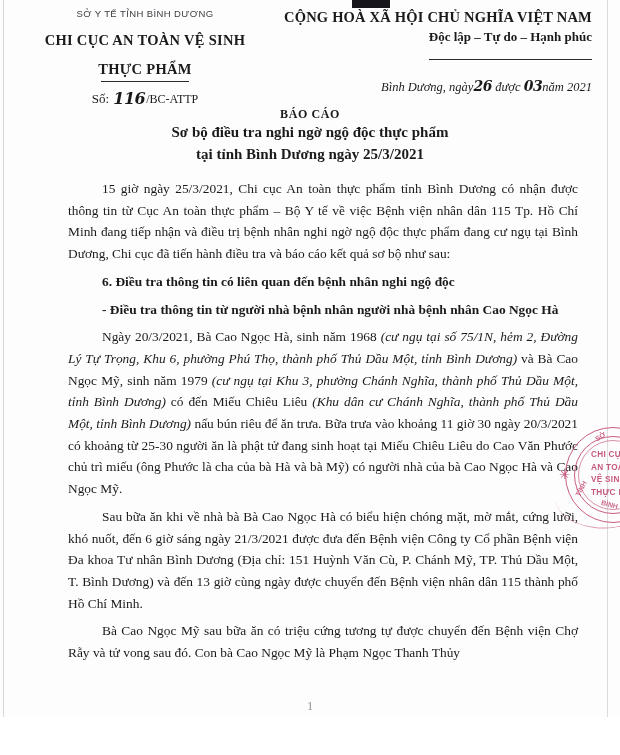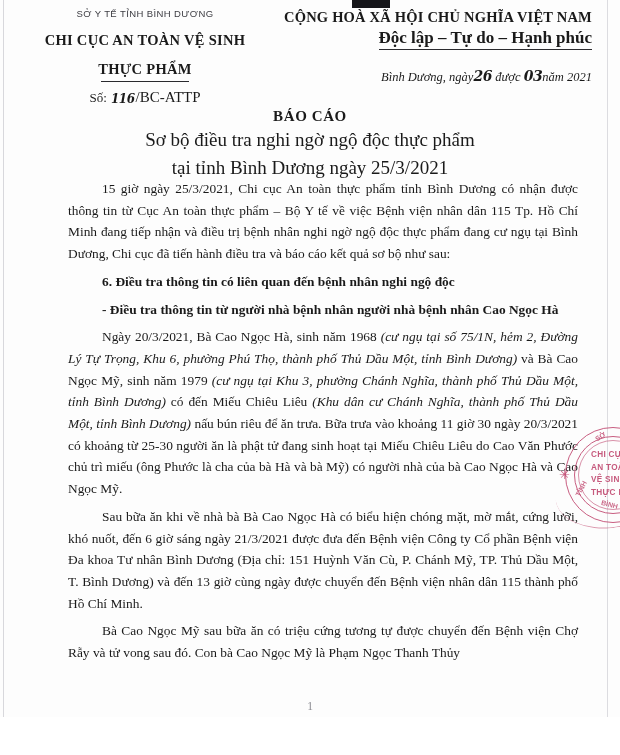--- a/index.html
+++ b/index.html
@@ -104,12 +104,12 @@
     line-height: 1.3;
   }
   .motto {
-    font-size: 17px;
+    font-size: 13px;
     font-weight: bold;
     margin-top: 1px;
     display: inline-block;
     border-bottom: 1.3px solid #2a2a2e;
-    padding-bottom: 1px;
+    padding-bottom: 14px;
   }
   .place-date {
     font-style: italic;

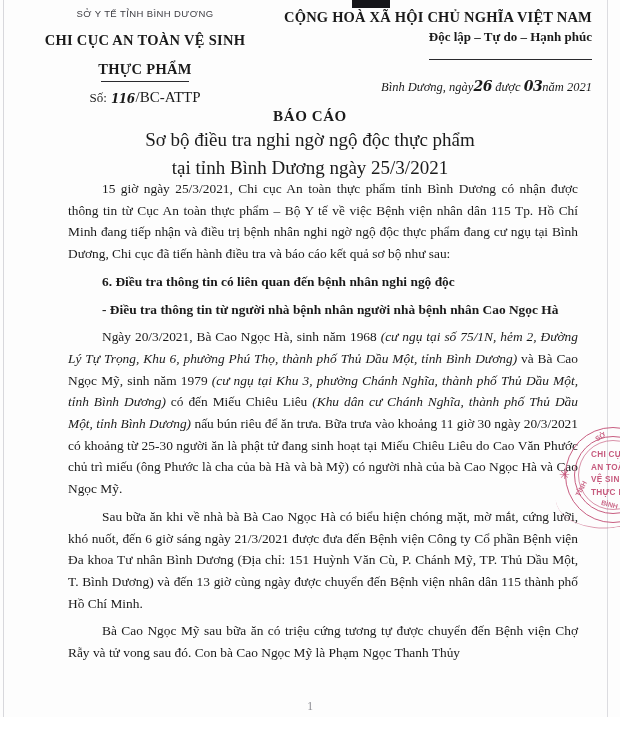--- a/index.html
+++ b/index.html
@@ -89,7 +89,7 @@
   .handwritten {
     font-family: "DejaVu Serif", serif;
     font-style: italic;
-    font-size: 12px;
+    font-size: 16px;
     font-weight: bold;
     letter-spacing: -.5px;
     vertical-align: -1px;

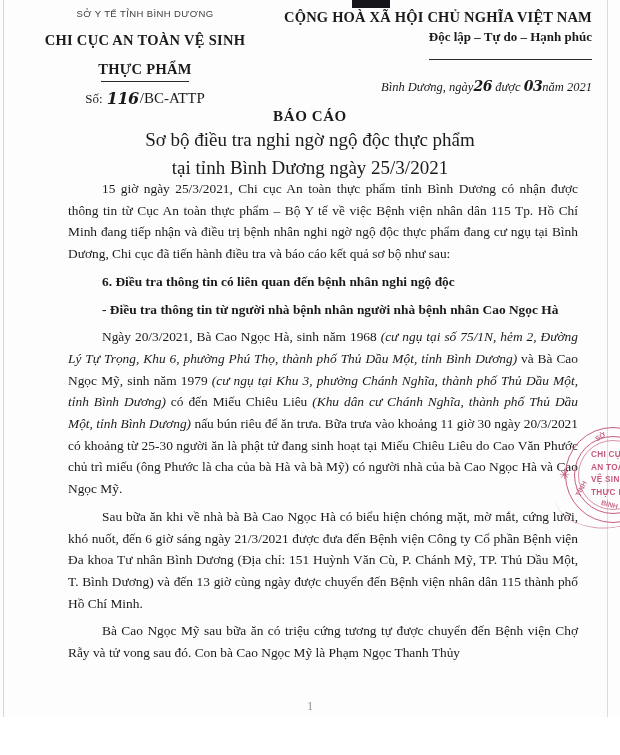--- a/index.html
+++ b/index.html
@@ -95,7 +95,7 @@
     vertical-align: -1px;
     padding: 0 1px;
   }
-  .doc-no-suffix { font-size: 15px; }
+  .doc-no-suffix { font-size: 12px; }
 
   .country {
     font-size: 14.5px;

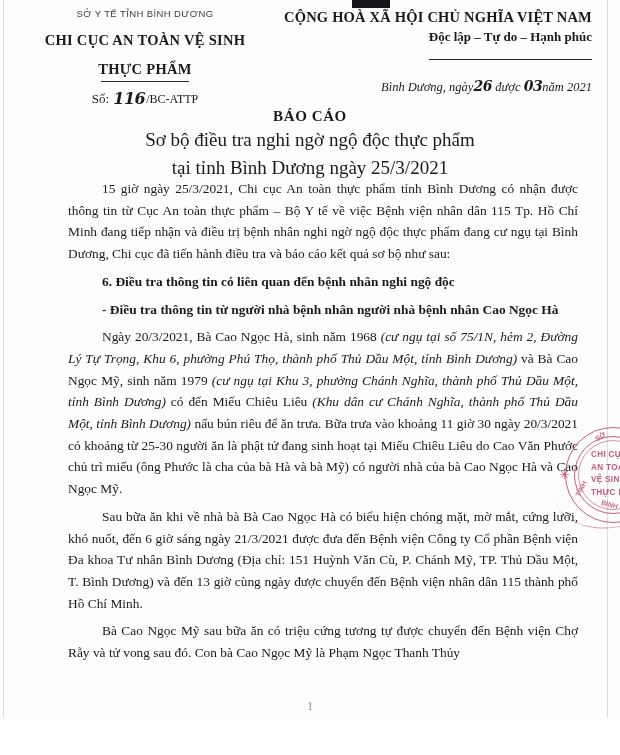--- a/index.html
+++ b/index.html
@@ -133,7 +133,7 @@
     text-align: center;
   }
   .title-main {
-    font-size: 15px;
+    font-size: 12px;
     font-weight: bold;
     letter-spacing: .6px;
     line-height: 1.35;

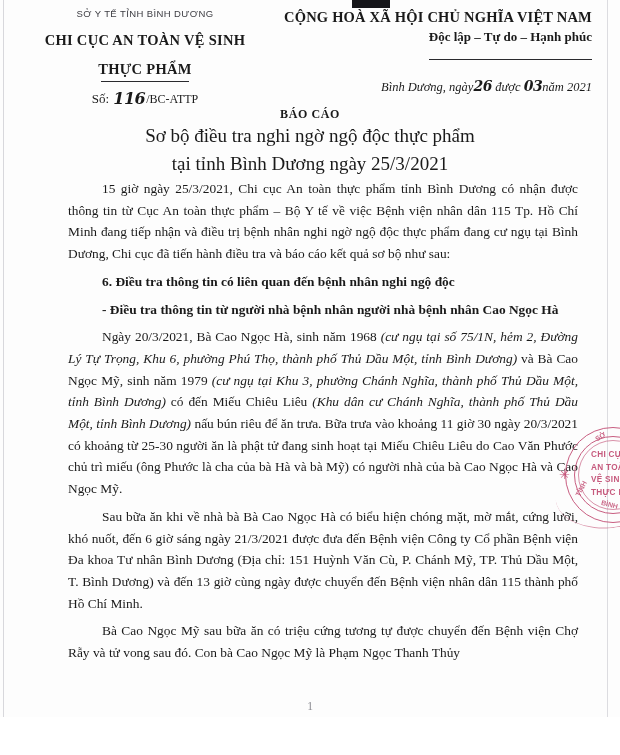--- a/index.html
+++ b/index.html
@@ -139,8 +139,8 @@
     line-height: 1.35;
   }
   .title-sub {
-    font-size: 19px;
-    font-weight: normal;
+    font-size: 15px;
+    font-weight: bold;
     line-height: 1.45;
   }
 

